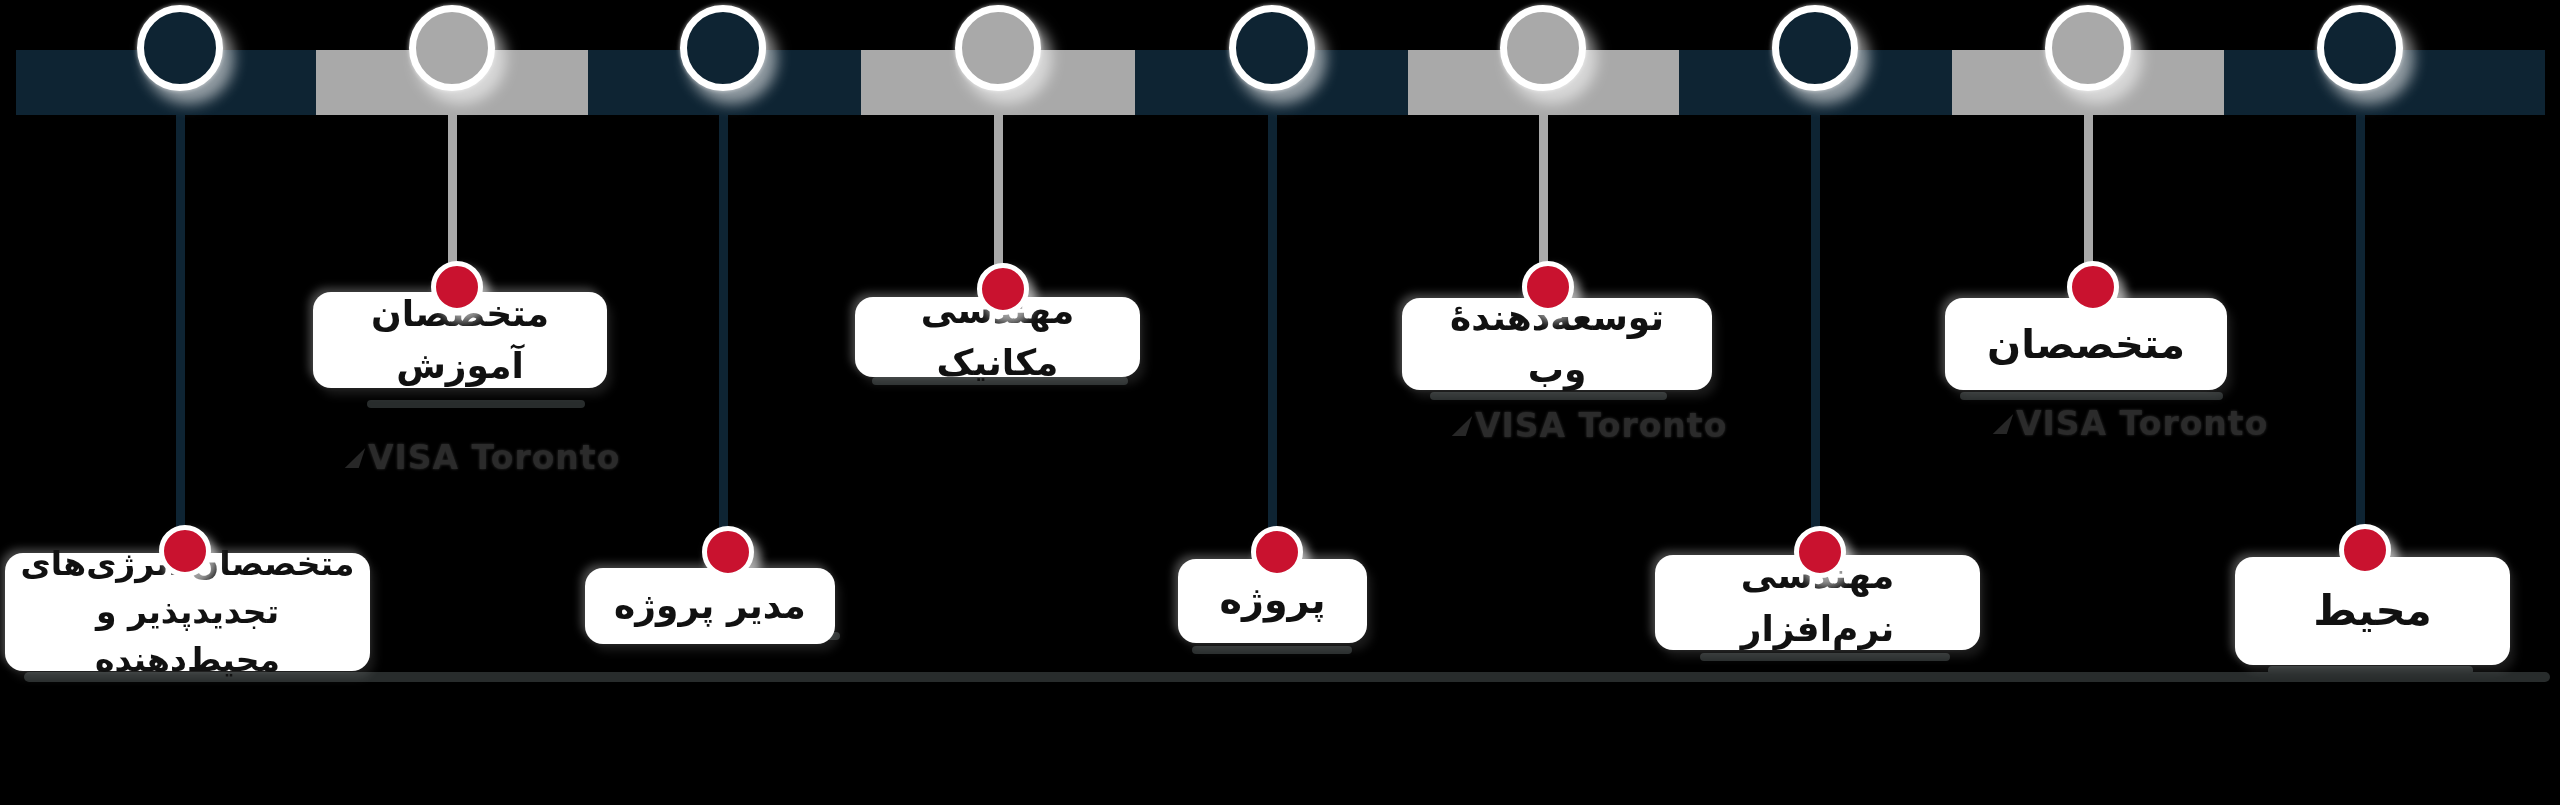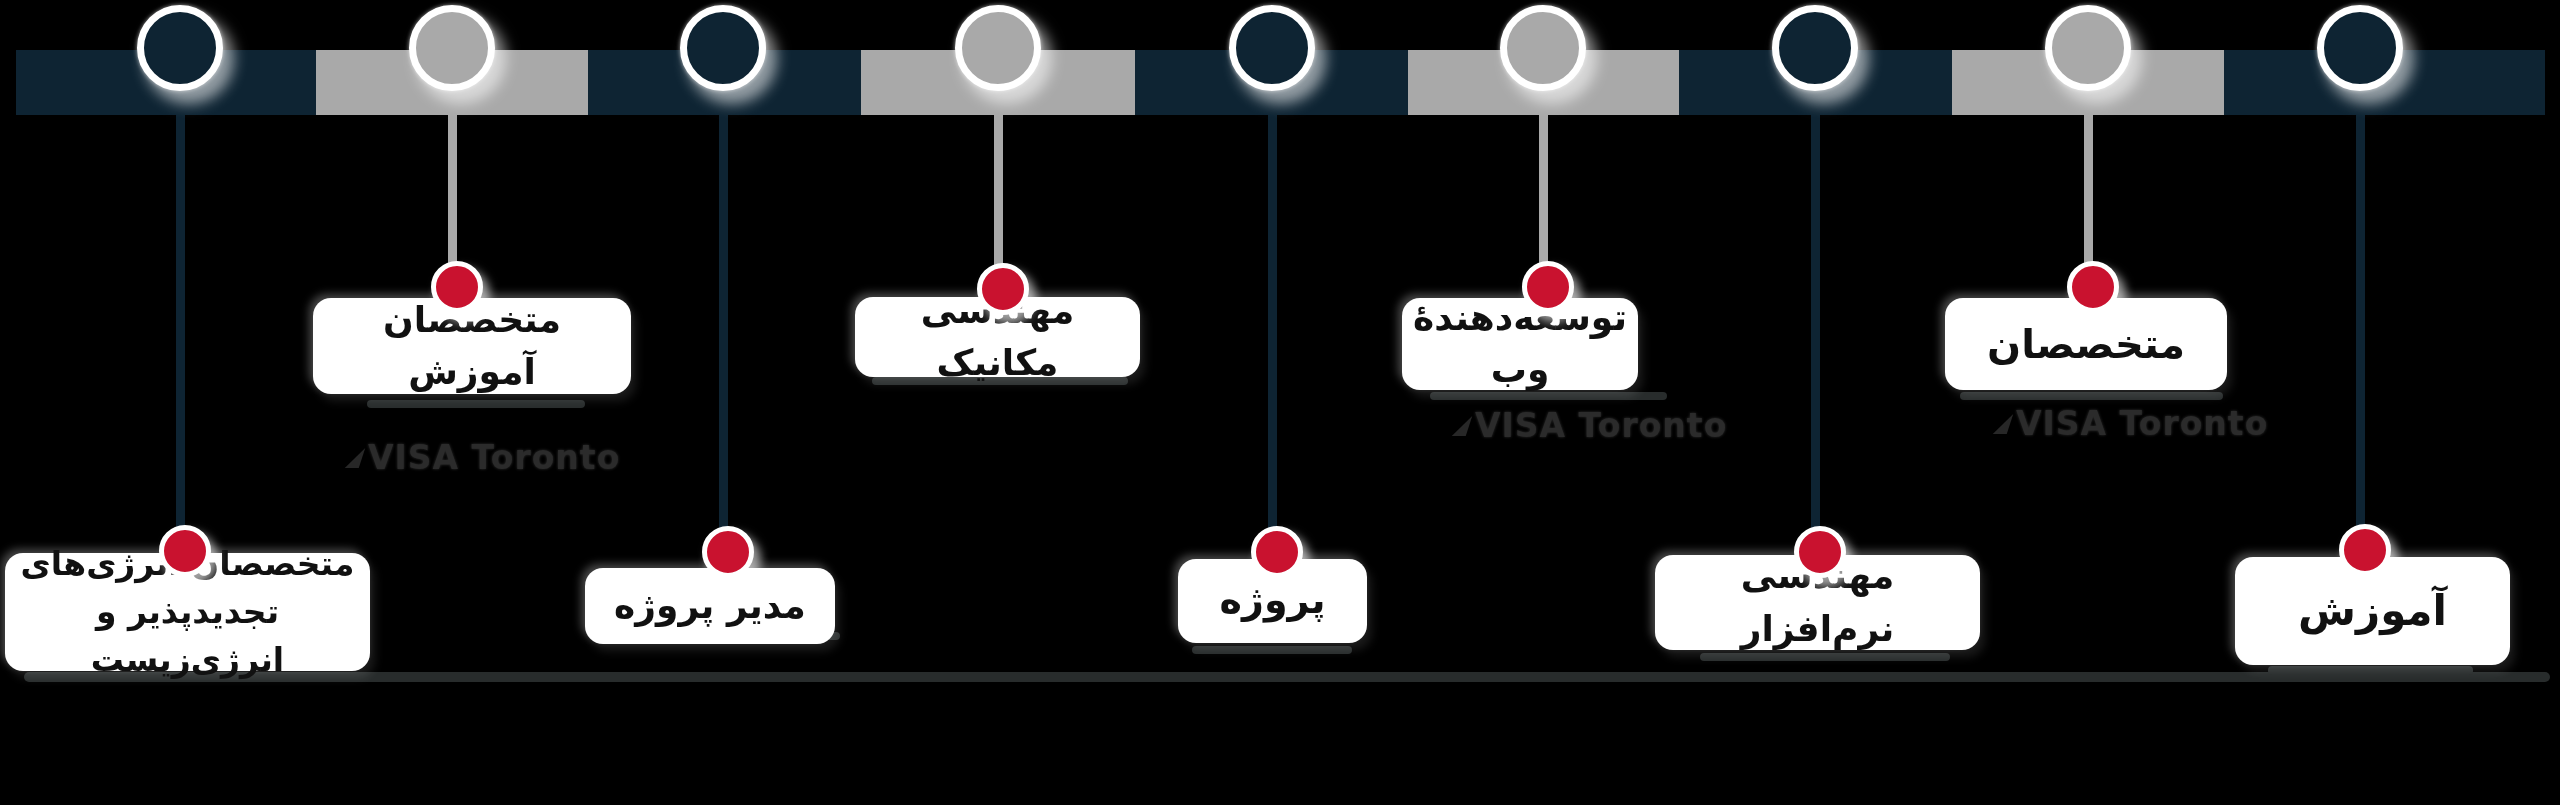--- a/index.html
+++ b/index.html
@@ -119,7 +119,7 @@
     <div class="txt" style="font-size:42px">آموزش</div>
   </div>
 
-  <div class="card" style="left:313px;top:298px;width:318px;height:96px">
+  <div class="card" style="left:313px;top:292px;width:294px;height:96px">
     <div class="txt" style="font-size:36px">متخصصان آموزش</div>
   </div>
   <div class="card" style="left:855px;top:297px;width:285px;height:80px">

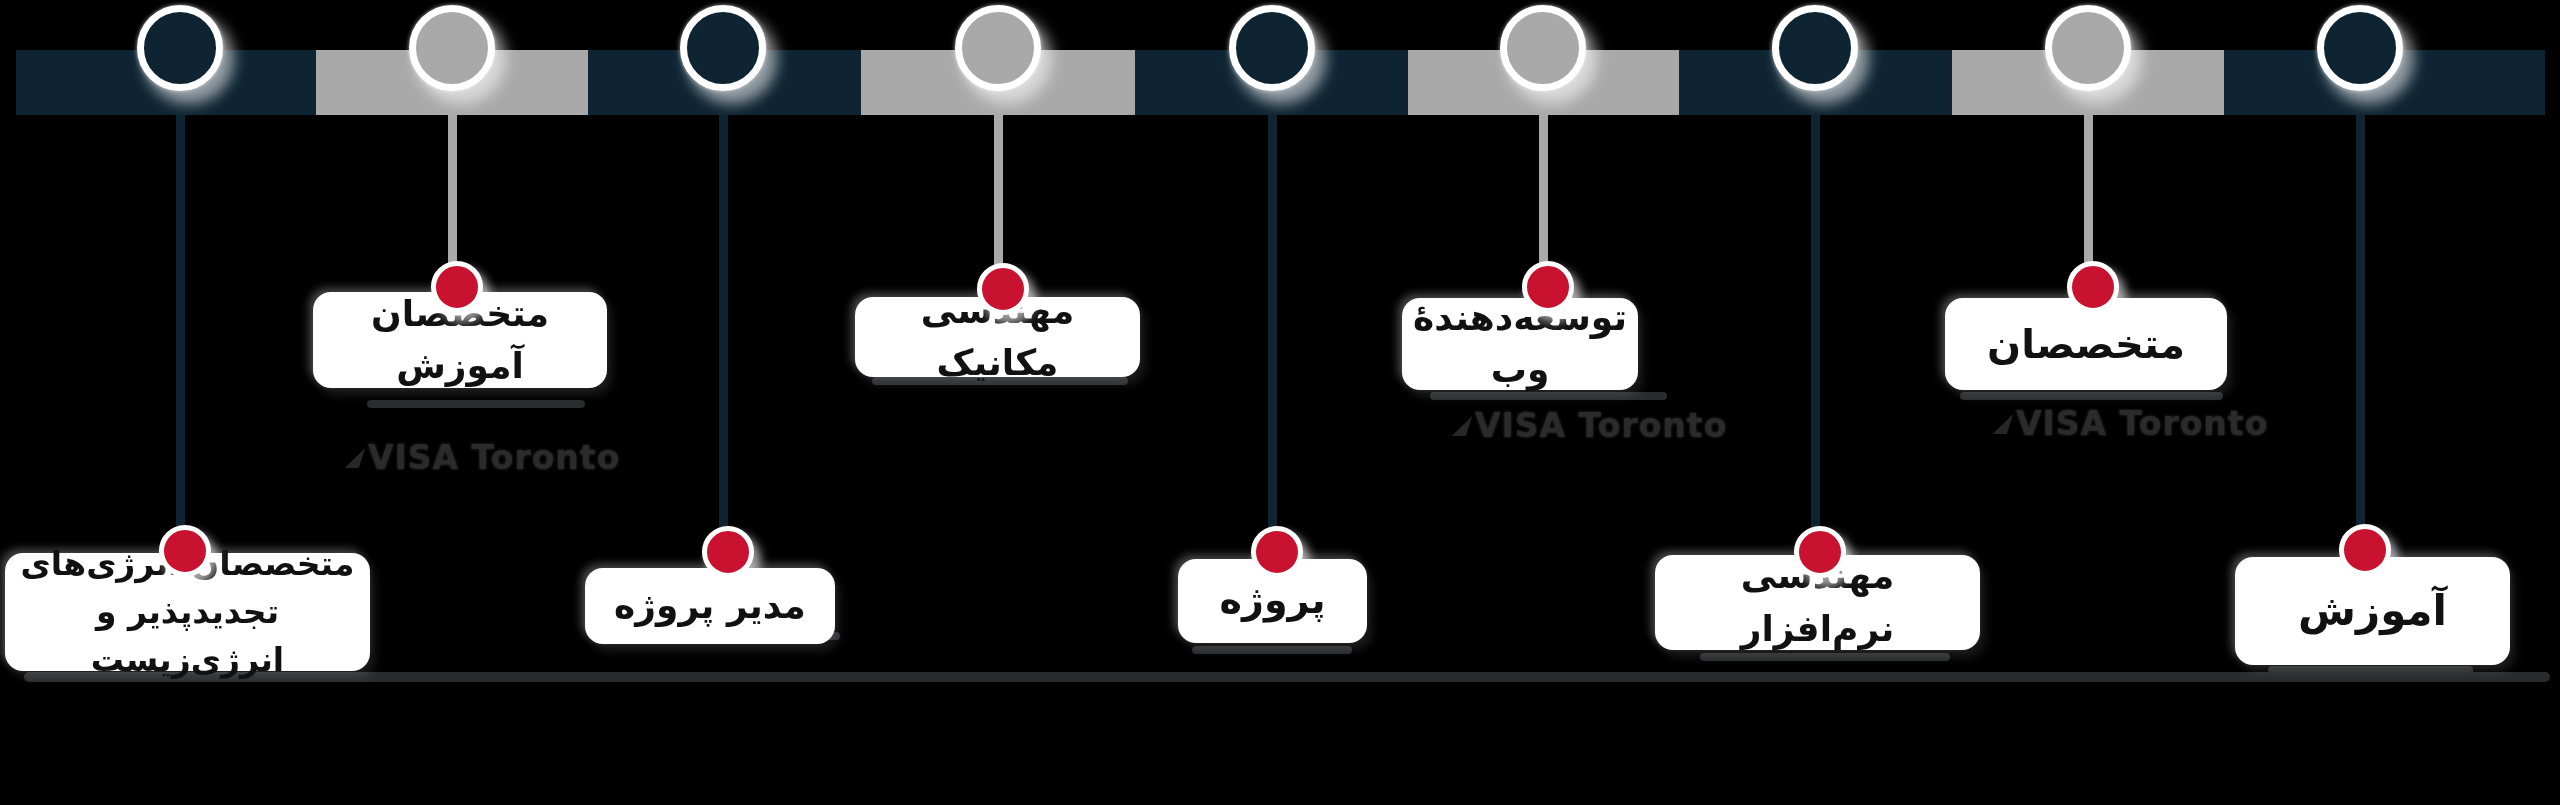--- a/index.html
+++ b/index.html
@@ -125,7 +125,7 @@
   <div class="card" style="left:855px;top:297px;width:285px;height:80px">
     <div class="txt" style="font-size:36px">مهندسی مکانیک</div>
   </div>
-  <div class="card" style="left:1402px;top:298px;width:236px;height:92px">
+  <div class="card" style="left:1402px;top:298px;width:310px;height:92px">
     <div class="txt" style="font-size:36px">توسعه‌دهندهٔ وب</div>
   </div>
   <div class="card" style="left:1945px;top:298px;width:282px;height:92px">

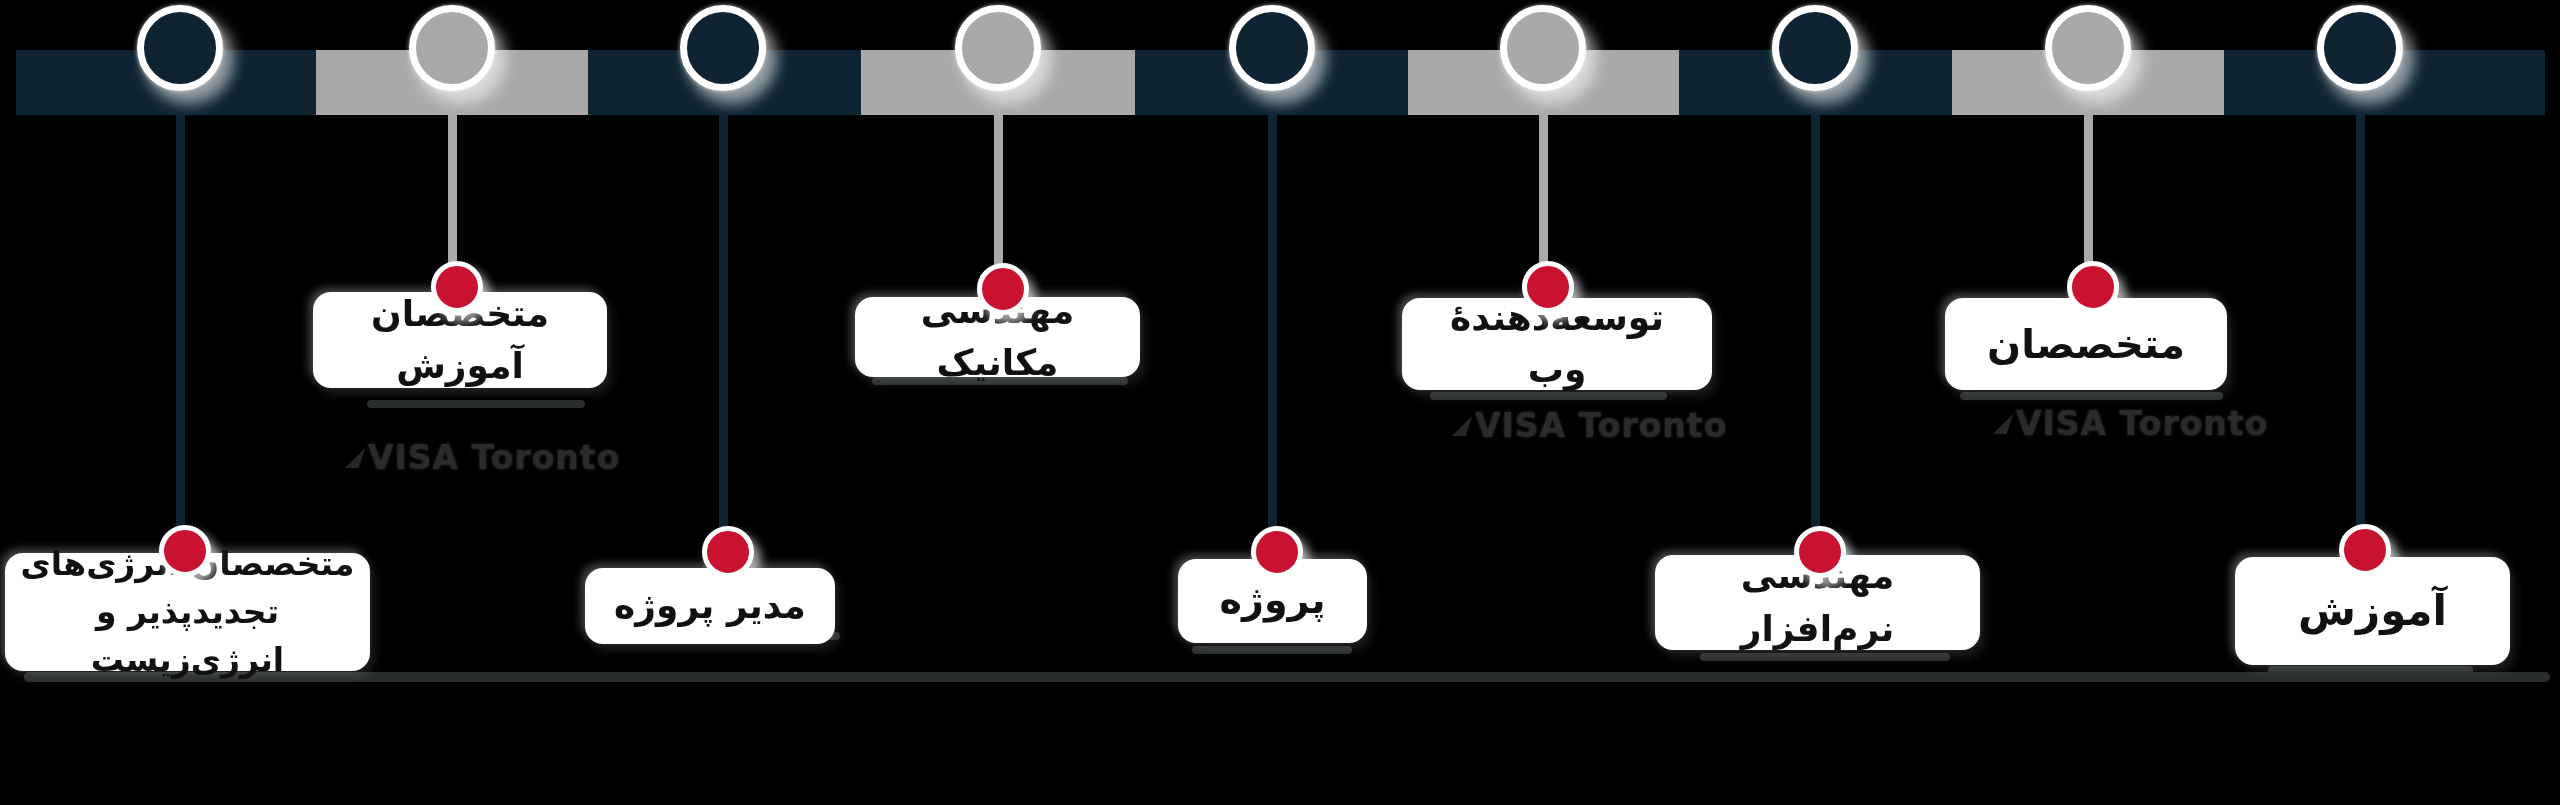--- a/index.html
+++ b/index.html
@@ -103,7 +103,7 @@
   <div class="card" style="left:5px;top:553px;width:365px;height:118px">
     <div class="txt" style="font-size:33px">
       <div>متخصصان انرژی‌های</div>
-      <div>تجدیدپذیر و انرژی‌زیست</div>
+      <div>تجدیدپذیر و محیط‌دهنده</div>
     </div>
   </div>
   <div class="card" style="left:585px;top:568px;width:250px;height:76px">

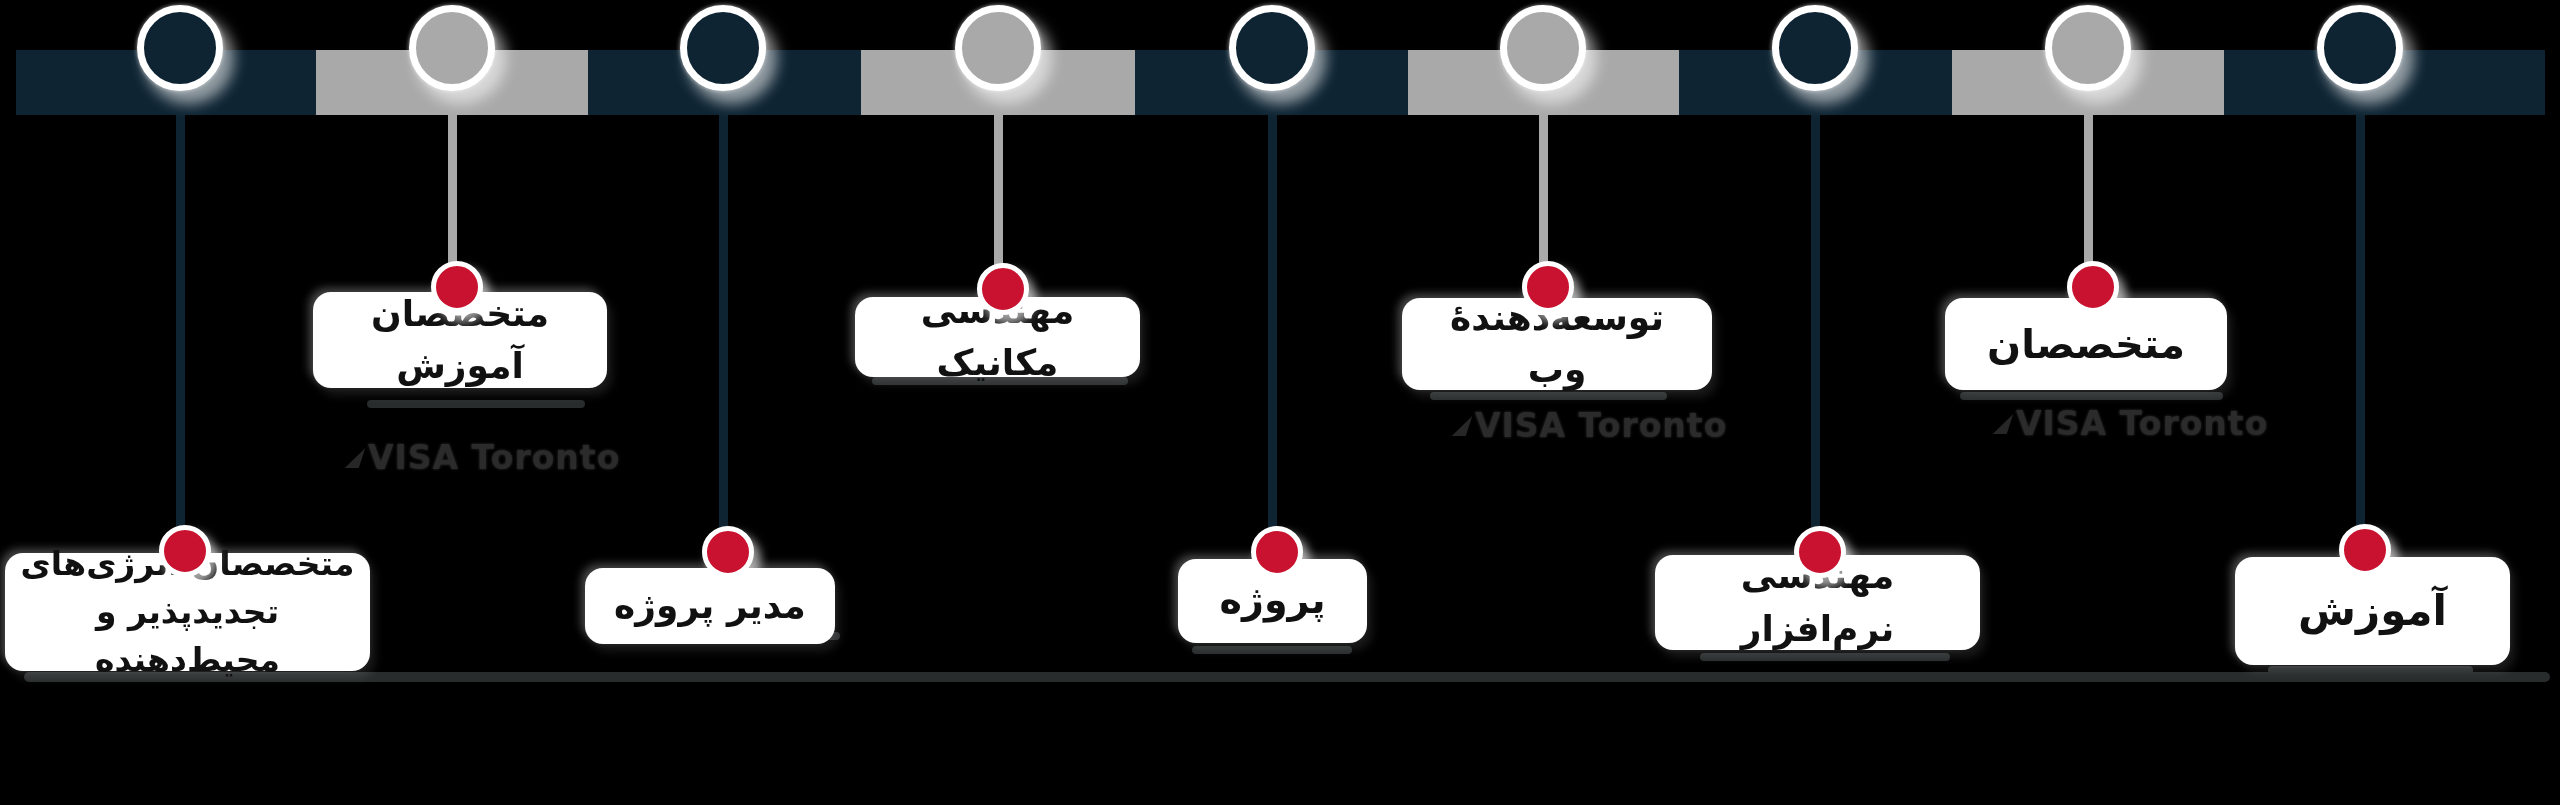--- a/index.html
+++ b/index.html
@@ -116,7 +116,7 @@
     <div class="txt" style="font-size:36px">مهندسی نرم‌افزار</div>
   </div>
   <div class="card" style="left:2235px;top:557px;width:275px;height:108px">
-    <div class="txt" style="font-size:42px">آموزش</div>
+    <div class="txt" style="font-size:42px">محیط</div>
   </div>
 
   <div class="card" style="left:313px;top:292px;width:294px;height:96px">

